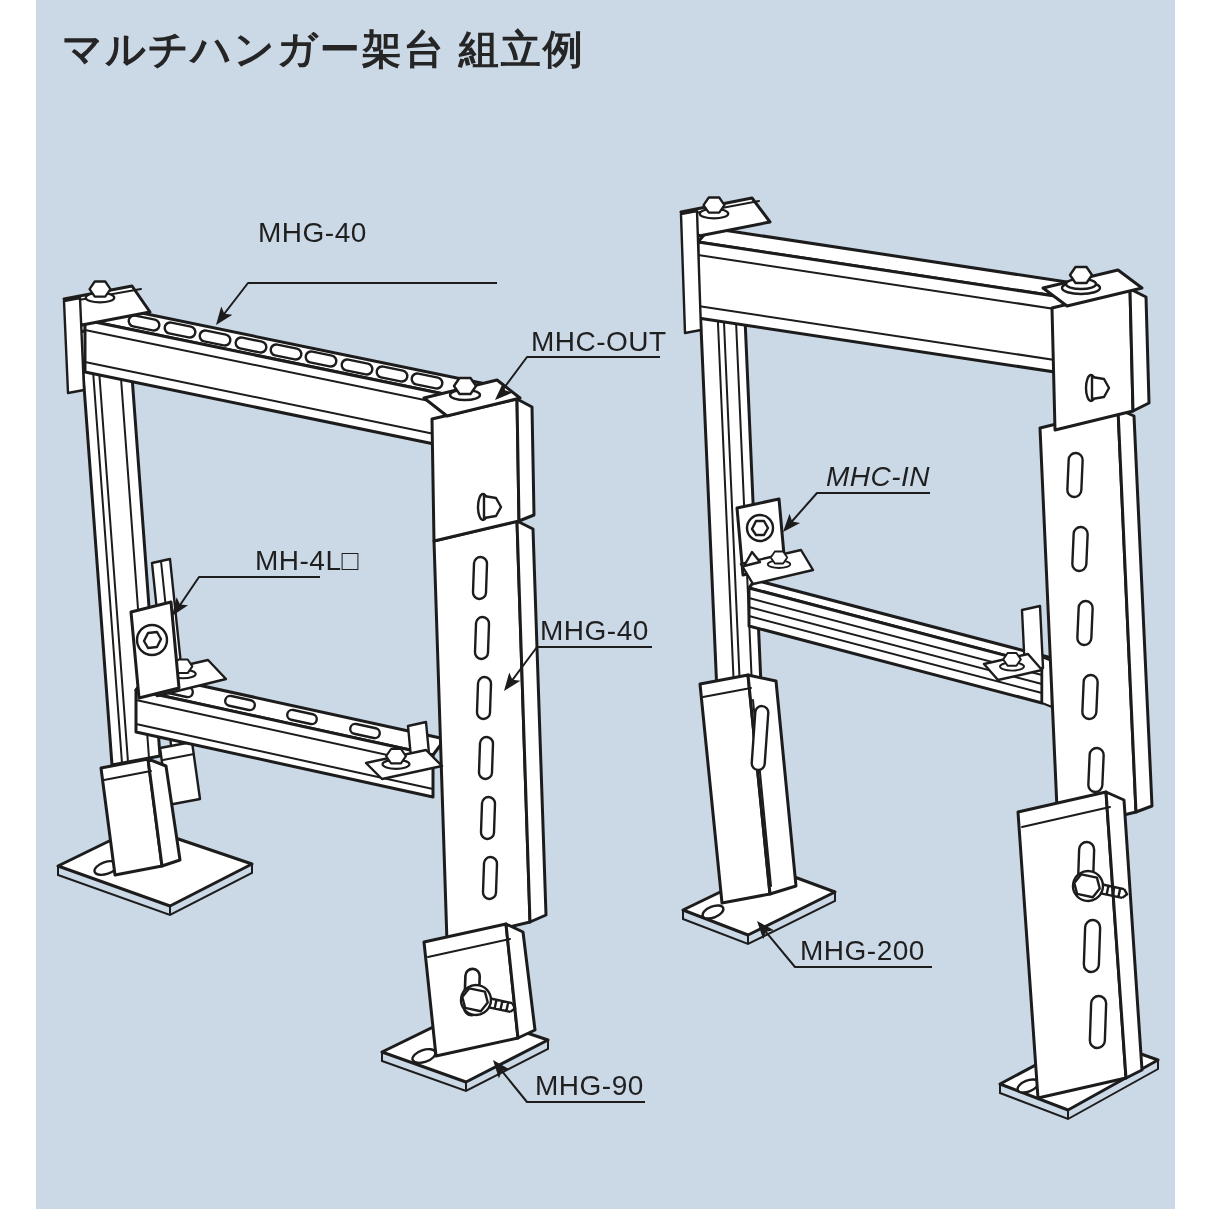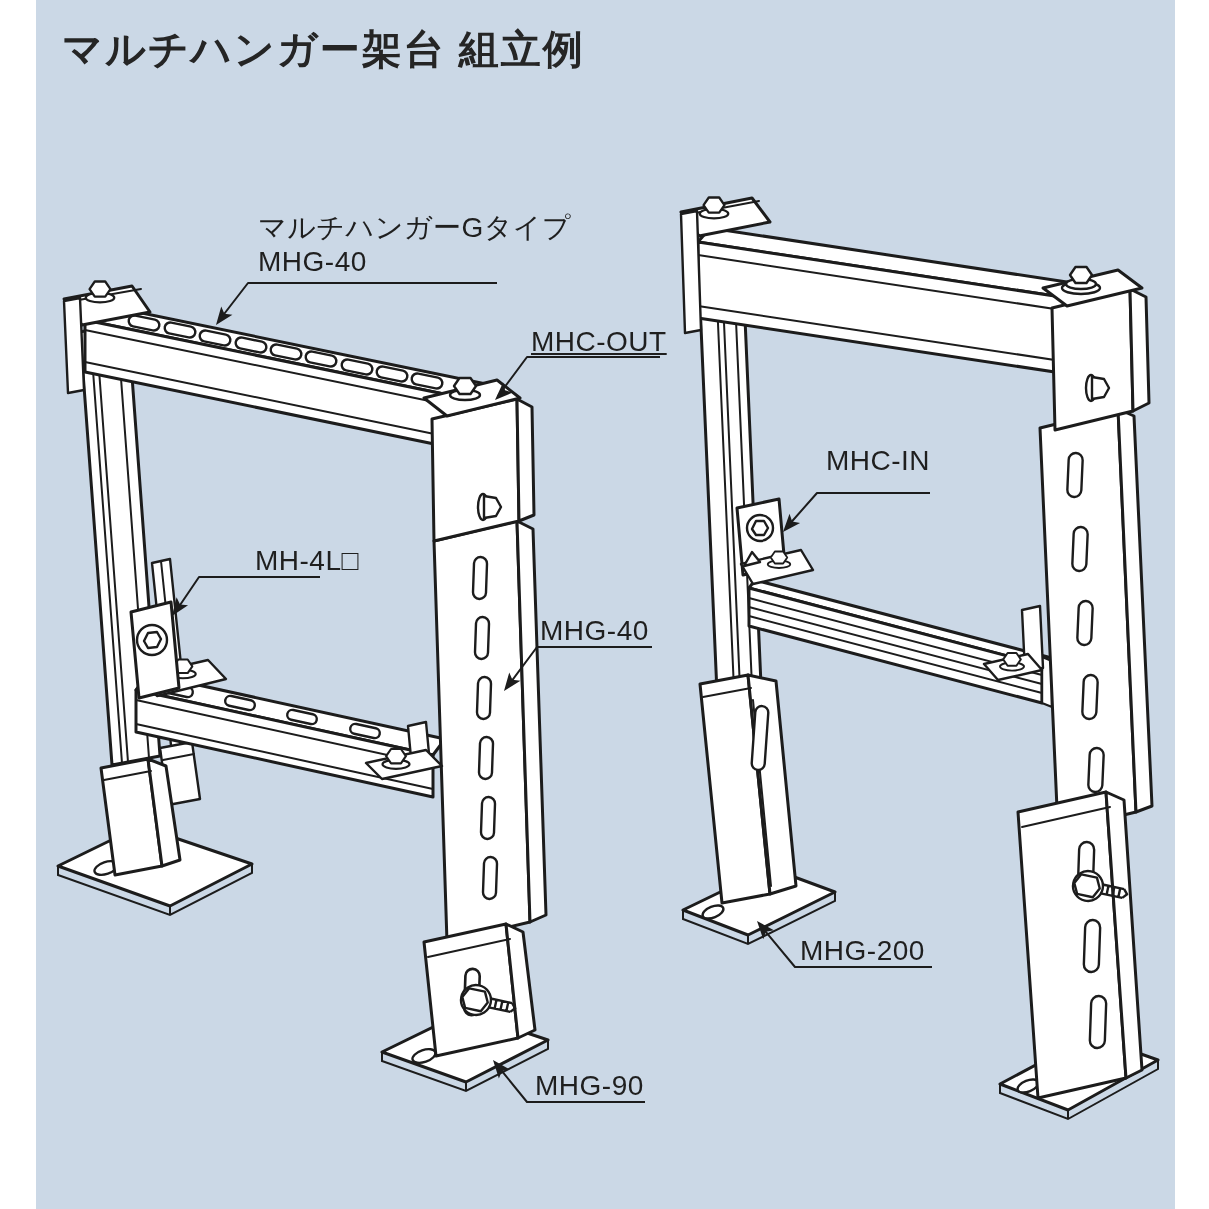--- a/index.html
+++ b/index.html
@@ -264,7 +264,6 @@
 <div class="title">マルチハンガー架台 組立例</div>
 
 <div class="lbl" style="left:258px;top:213px;">
-  <div>マルチハンガーGタイプ</div>
   <div style="margin-top:5px;">MHG-40</div>
 </div>
 

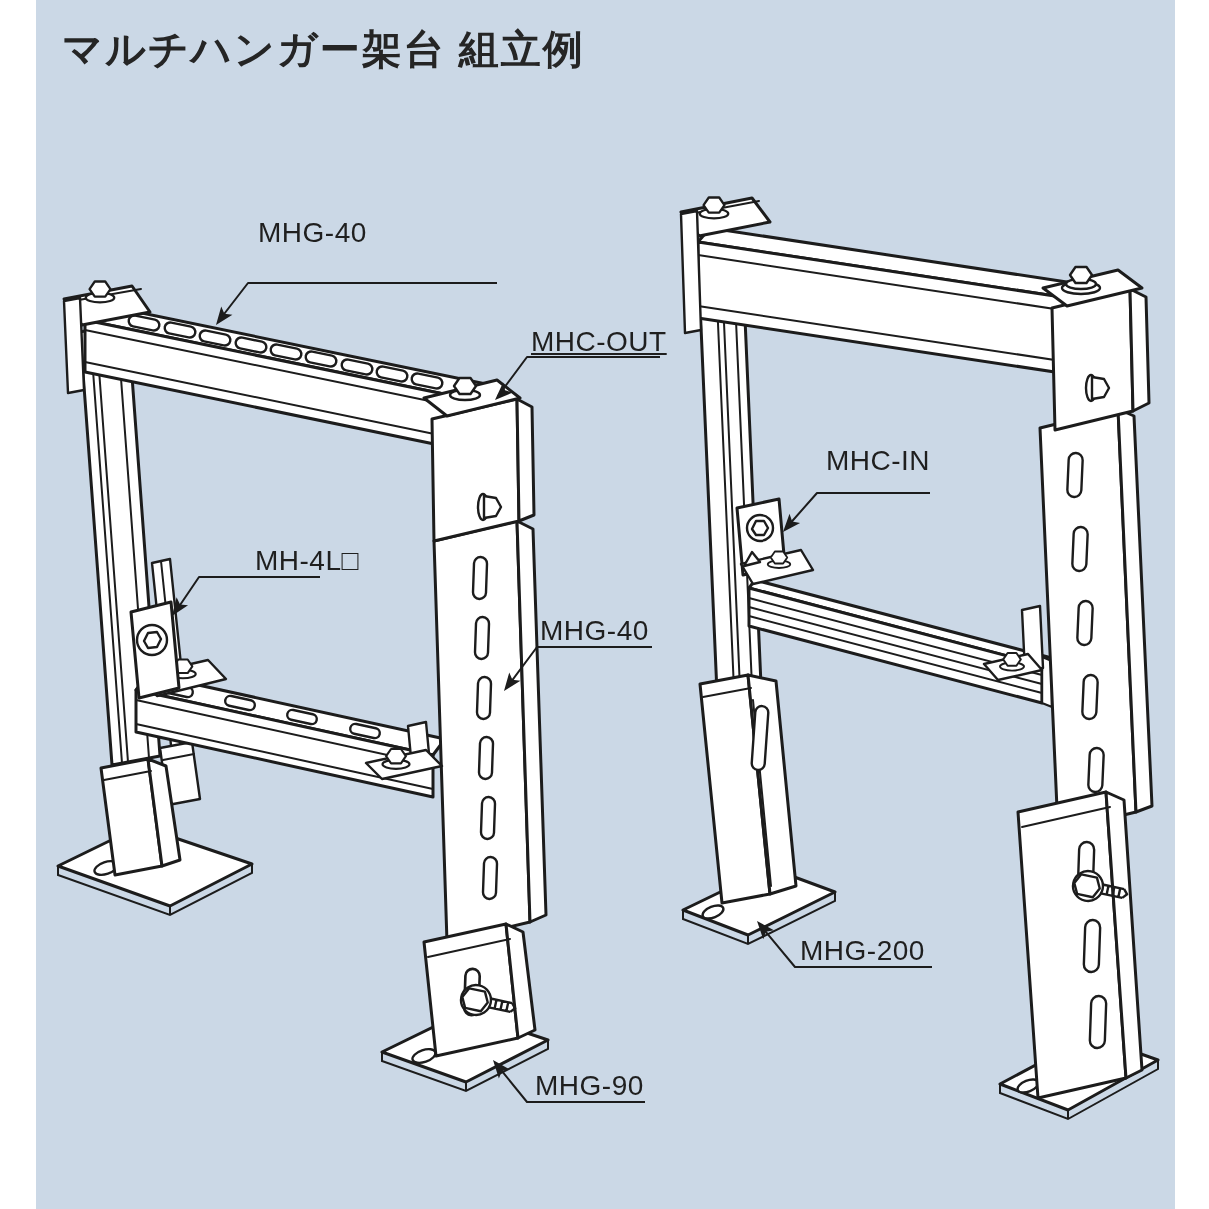--- a/index.html
+++ b/index.html
@@ -267,7 +267,7 @@
   <div style="margin-top:5px;">MHG-40</div>
 </div>
 
-<div class="lbl" style="left:531px;top:327px;text-decoration:underline;">MHC-OUT</div>
+<div class="lbl" style="left:531px;top:327px;">MHC-OUT</div>
 <div class="lbl" style="left:215px;top:546px;margin-left:40px;">MH-4L□</div>
 <div class="lbl" style="left:540px;top:616px;">MHG-40</div>
 <div class="lbl" style="left:826px;top:446px;">MHC-IN</div>

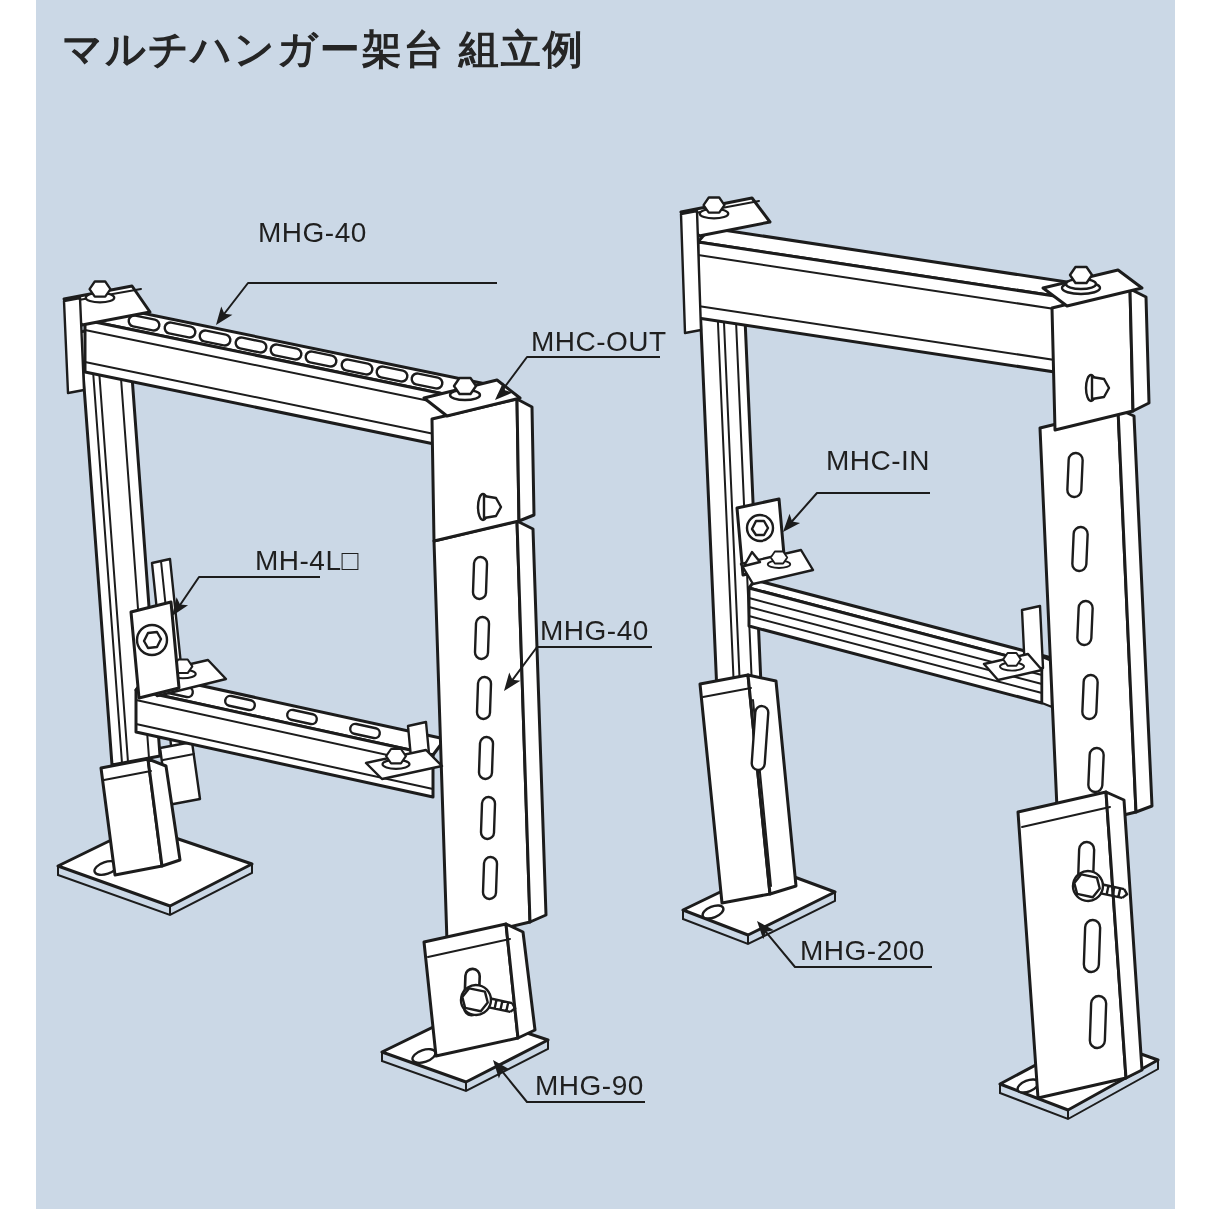--- a/index.html
+++ b/index.html
@@ -270,7 +270,7 @@
 <div class="lbl" style="left:531px;top:327px;">MHC-OUT</div>
 <div class="lbl" style="left:215px;top:546px;margin-left:40px;">MH-4L□</div>
 <div class="lbl" style="left:540px;top:616px;">MHG-40</div>
-<div class="lbl" style="left:826px;top:446px;">MHC-IN</div>
+<div class="lbl" style="left:826px;top:462px;font-style:italic;">MHC-IN</div>
 <div class="lbl" style="left:800px;top:936px;">MHG-200</div>
 <div class="lbl" style="left:535px;top:1071px;">MHG-90</div>
 

